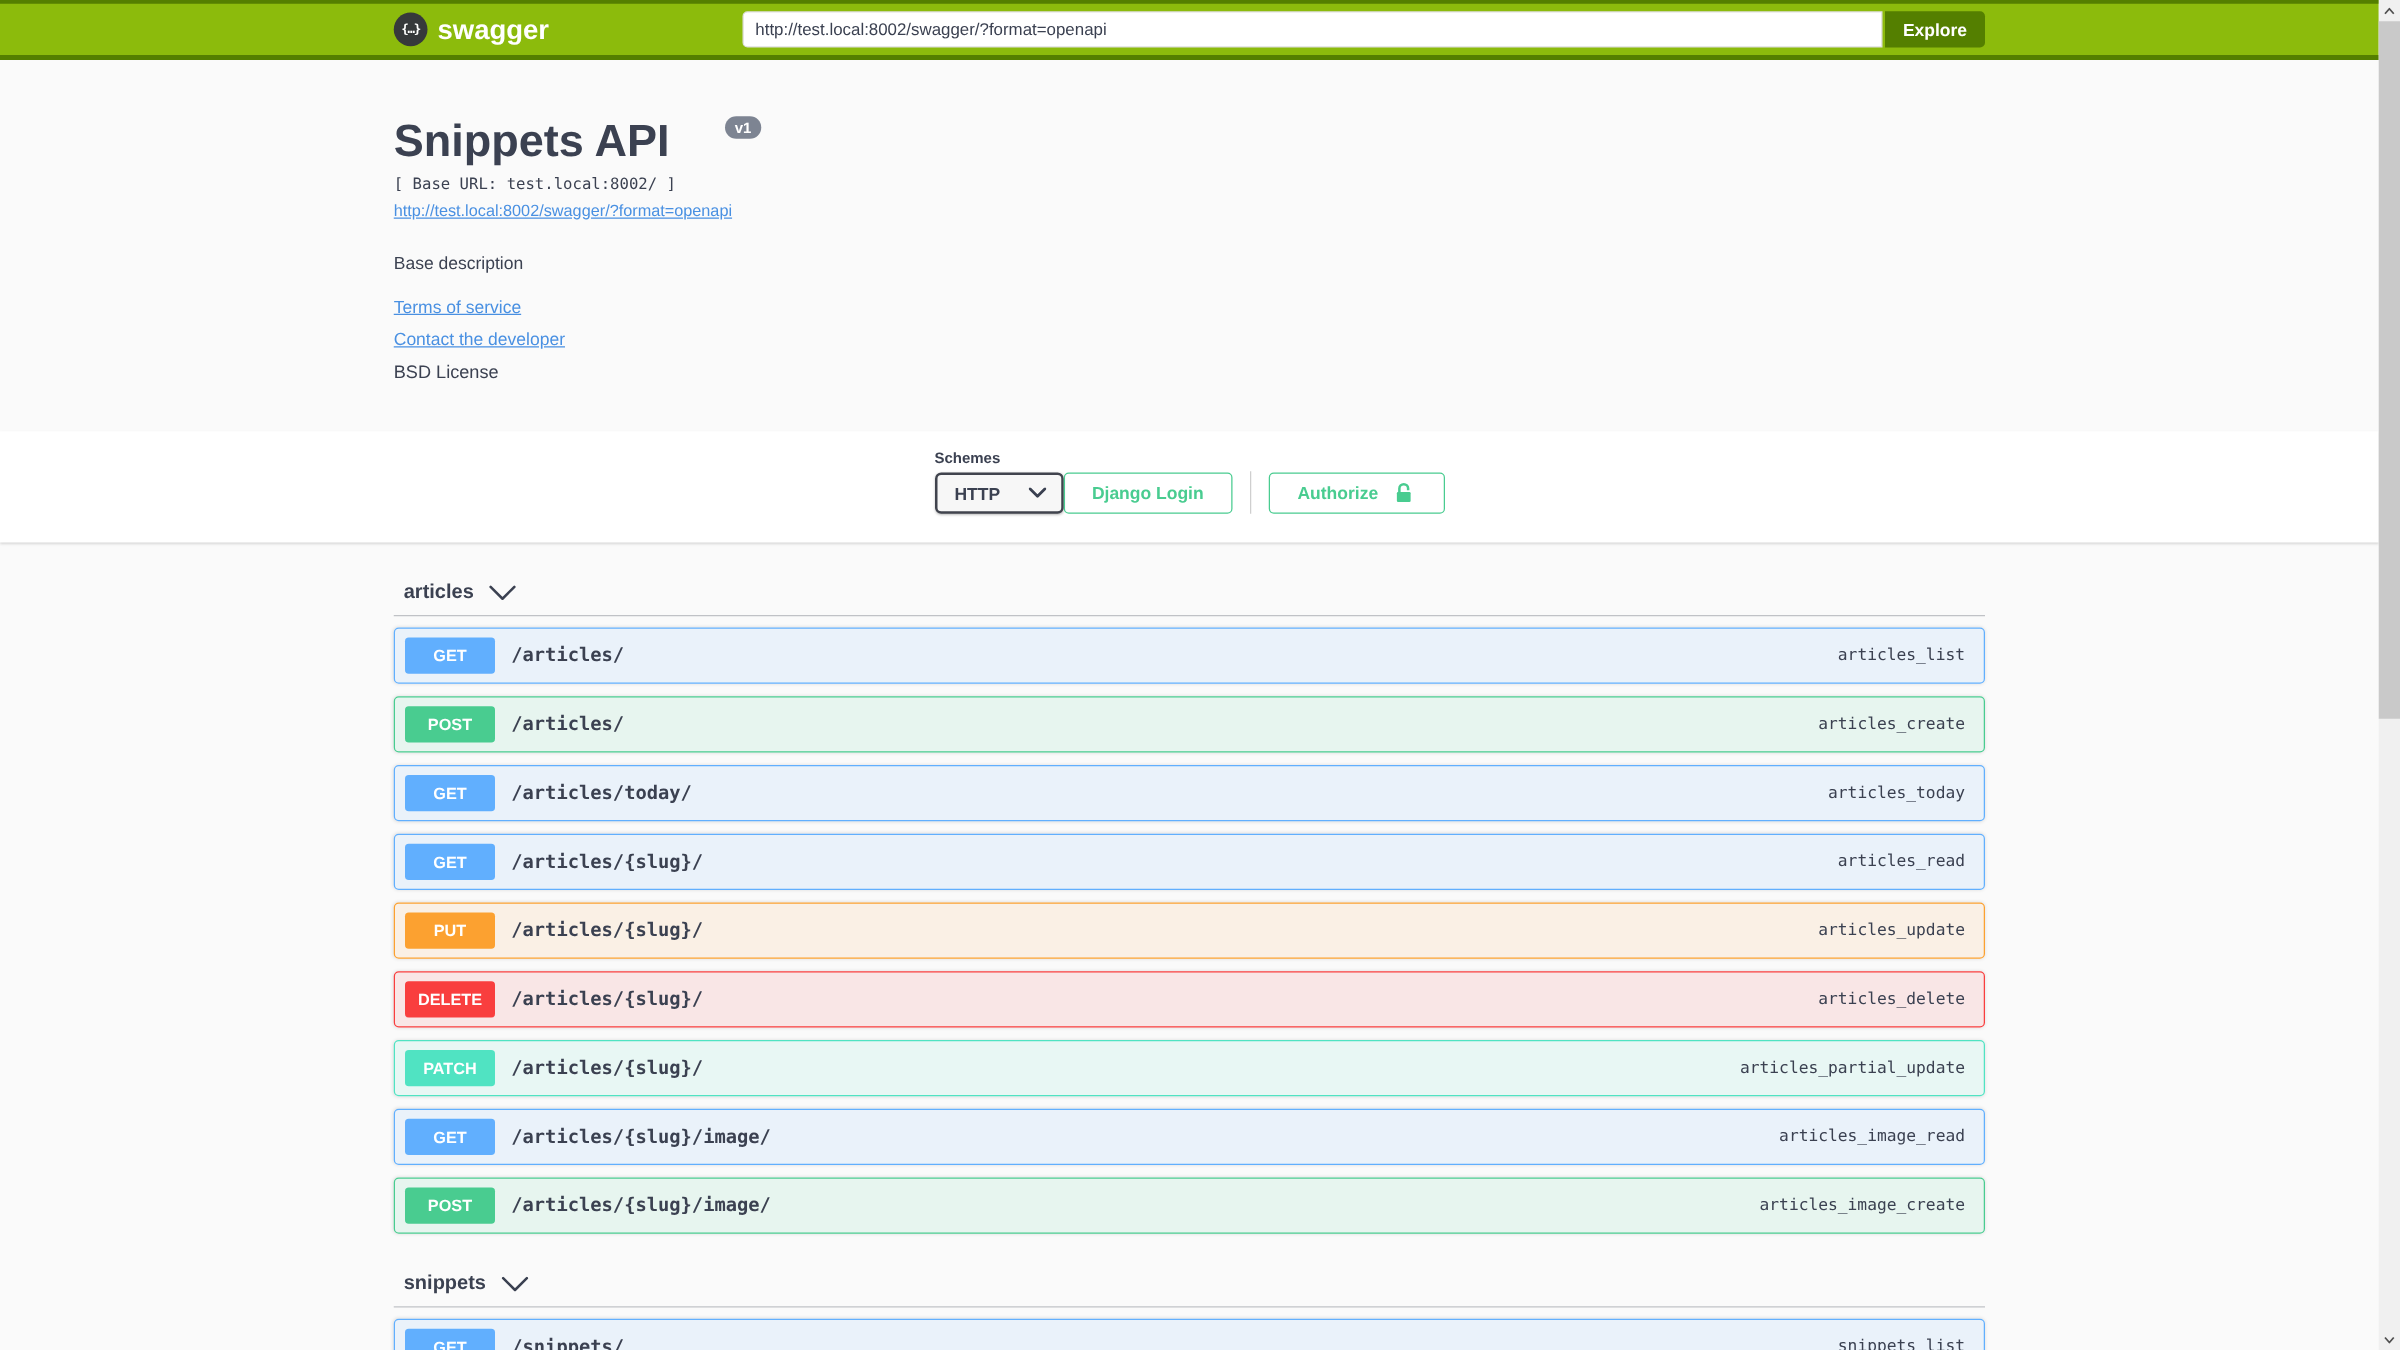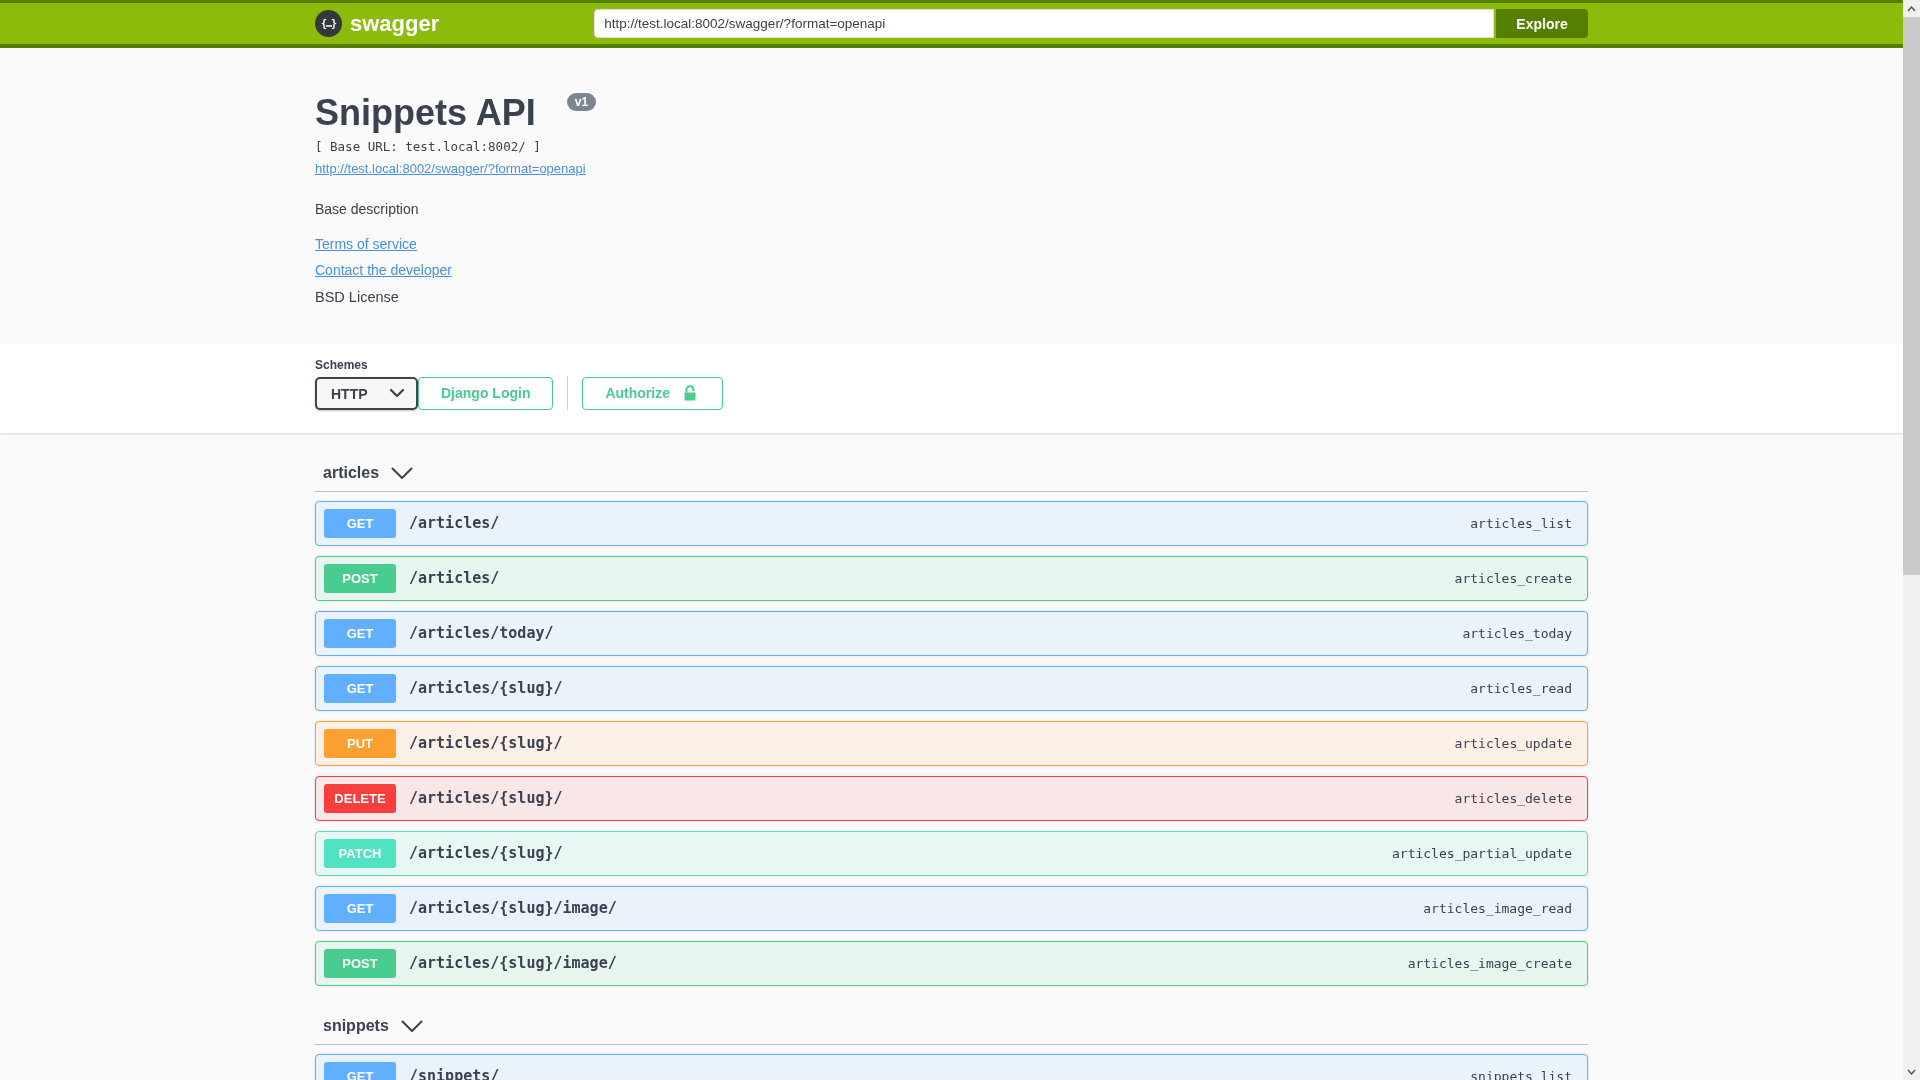--- a/index.html
+++ b/index.html
@@ -20,7 +20,7 @@
   .download-url { display:flex; flex:1; margin-left:155px; align-items:center; }
   .download-url input { flex:1; height:29px; border:1px solid #e0e0e0; border-radius:4px 0 0 4px; padding:0 9px;
                         font-family:"Liberation Sans", sans-serif; font-size:13.5px; color:#3b4151; outline:none; background:#fff; }
-  .explore-btn { width:92px; height:29px; margin-left:2px; background:#547f00; color:#fff; border:none;
+  .explore-btn { width:80px; height:29px; margin-left:2px; background:#547f00; color:#fff; border:none;
                  border-radius:0 4px 4px 0; font-weight:bold; font-size:14px; cursor:pointer; }
 
   

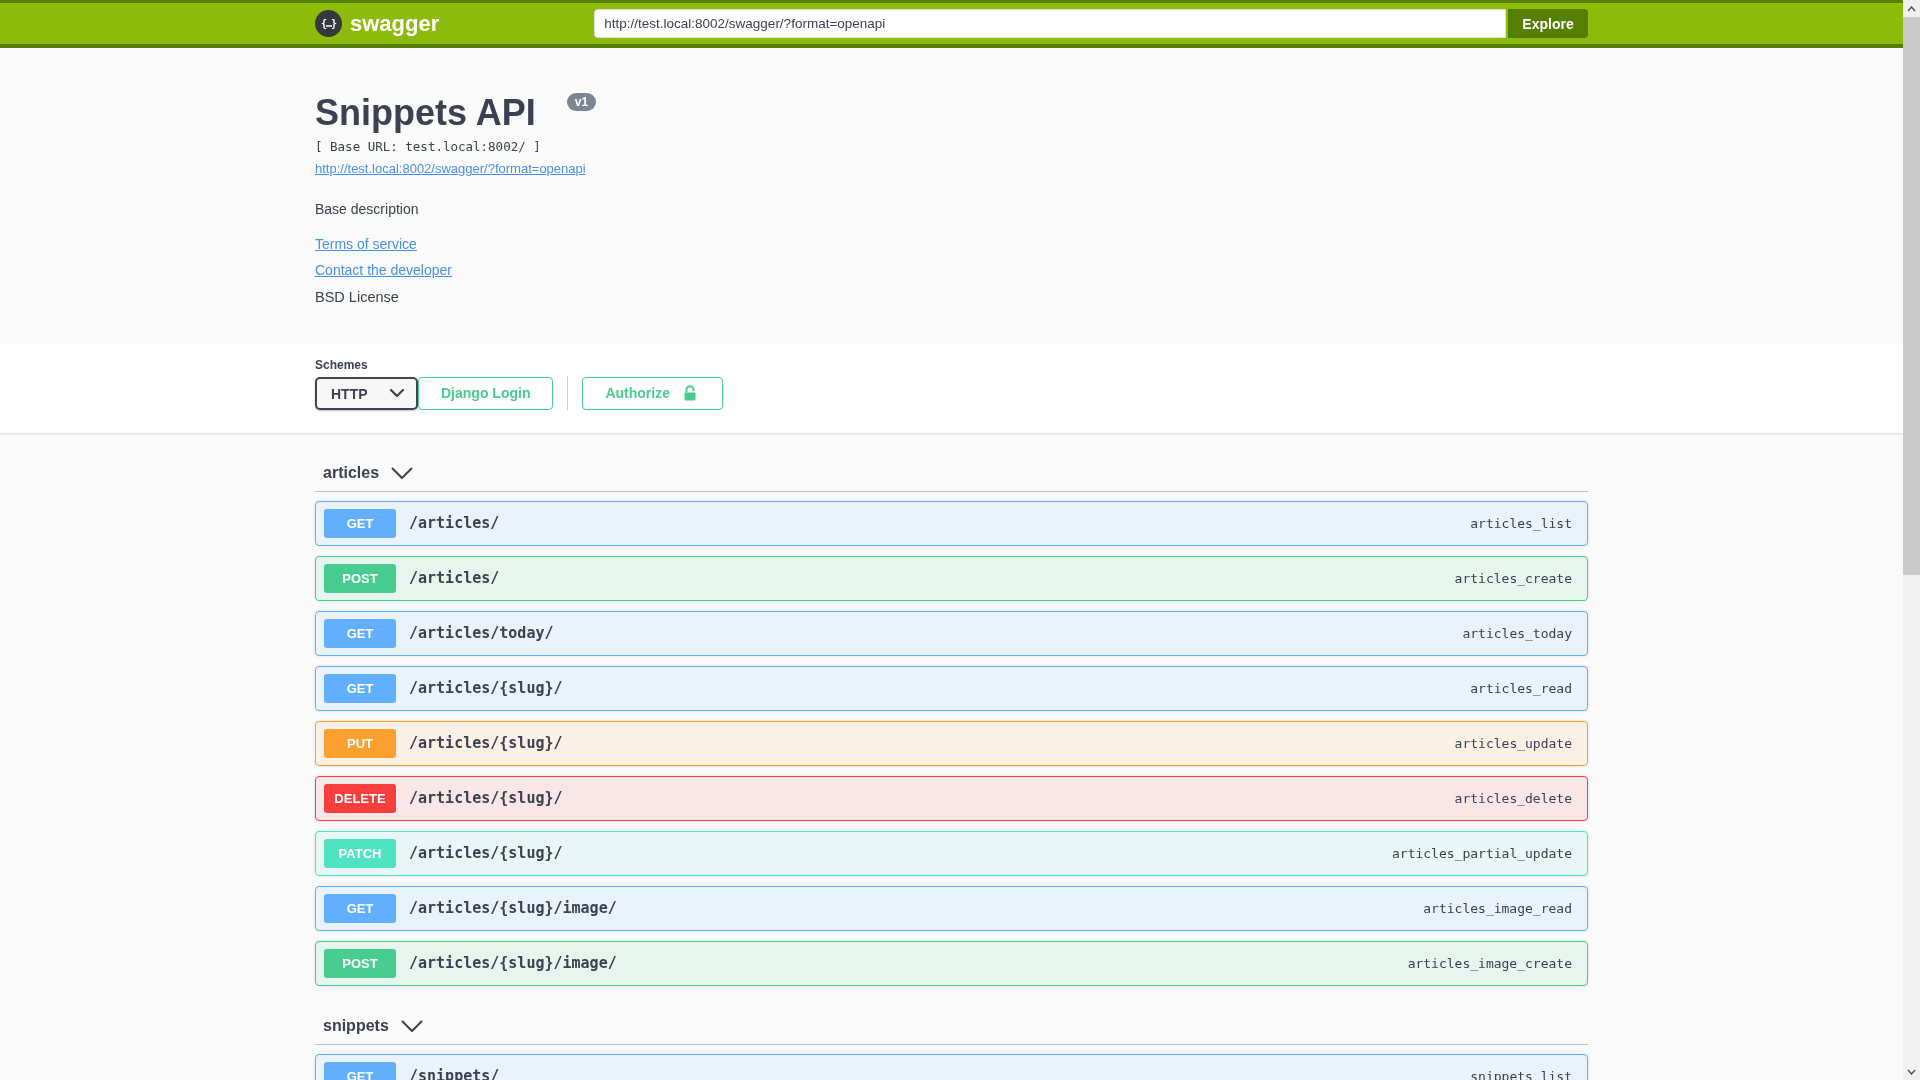--- a/index.html
+++ b/index.html
@@ -27,7 +27,7 @@
   .info-wrap { padding-top:43px; padding-bottom:39px; }
   .title { font-size:36px; font-weight:bold; color:#3b4151; line-height:1.2; display:flex; align-items:flex-start;gap:28px; }
   .version-badge { background:#7d8492; color:#fff; font-size:12px; font-weight:bold; border-radius:57px;
-                   padding:3px 8px; margin-left:3px; position:relative; top:2px; line-height:1; }
+                   padding:3px 8px; margin-left:16px; position:relative; top:2px; line-height:1; }
   .base-url { font-family:"DejaVu Sans Mono", monospace; font-size:12.5px; color:#3b4151; margin-top:5px; }
   .spec-link { display:inline-block; margin-top:7px; font-size:13px; color:#4990e2; text-decoration:underline; cursor:pointer; }
   .description { margin-top:24px; font-size:14px; color:#3b4151; }

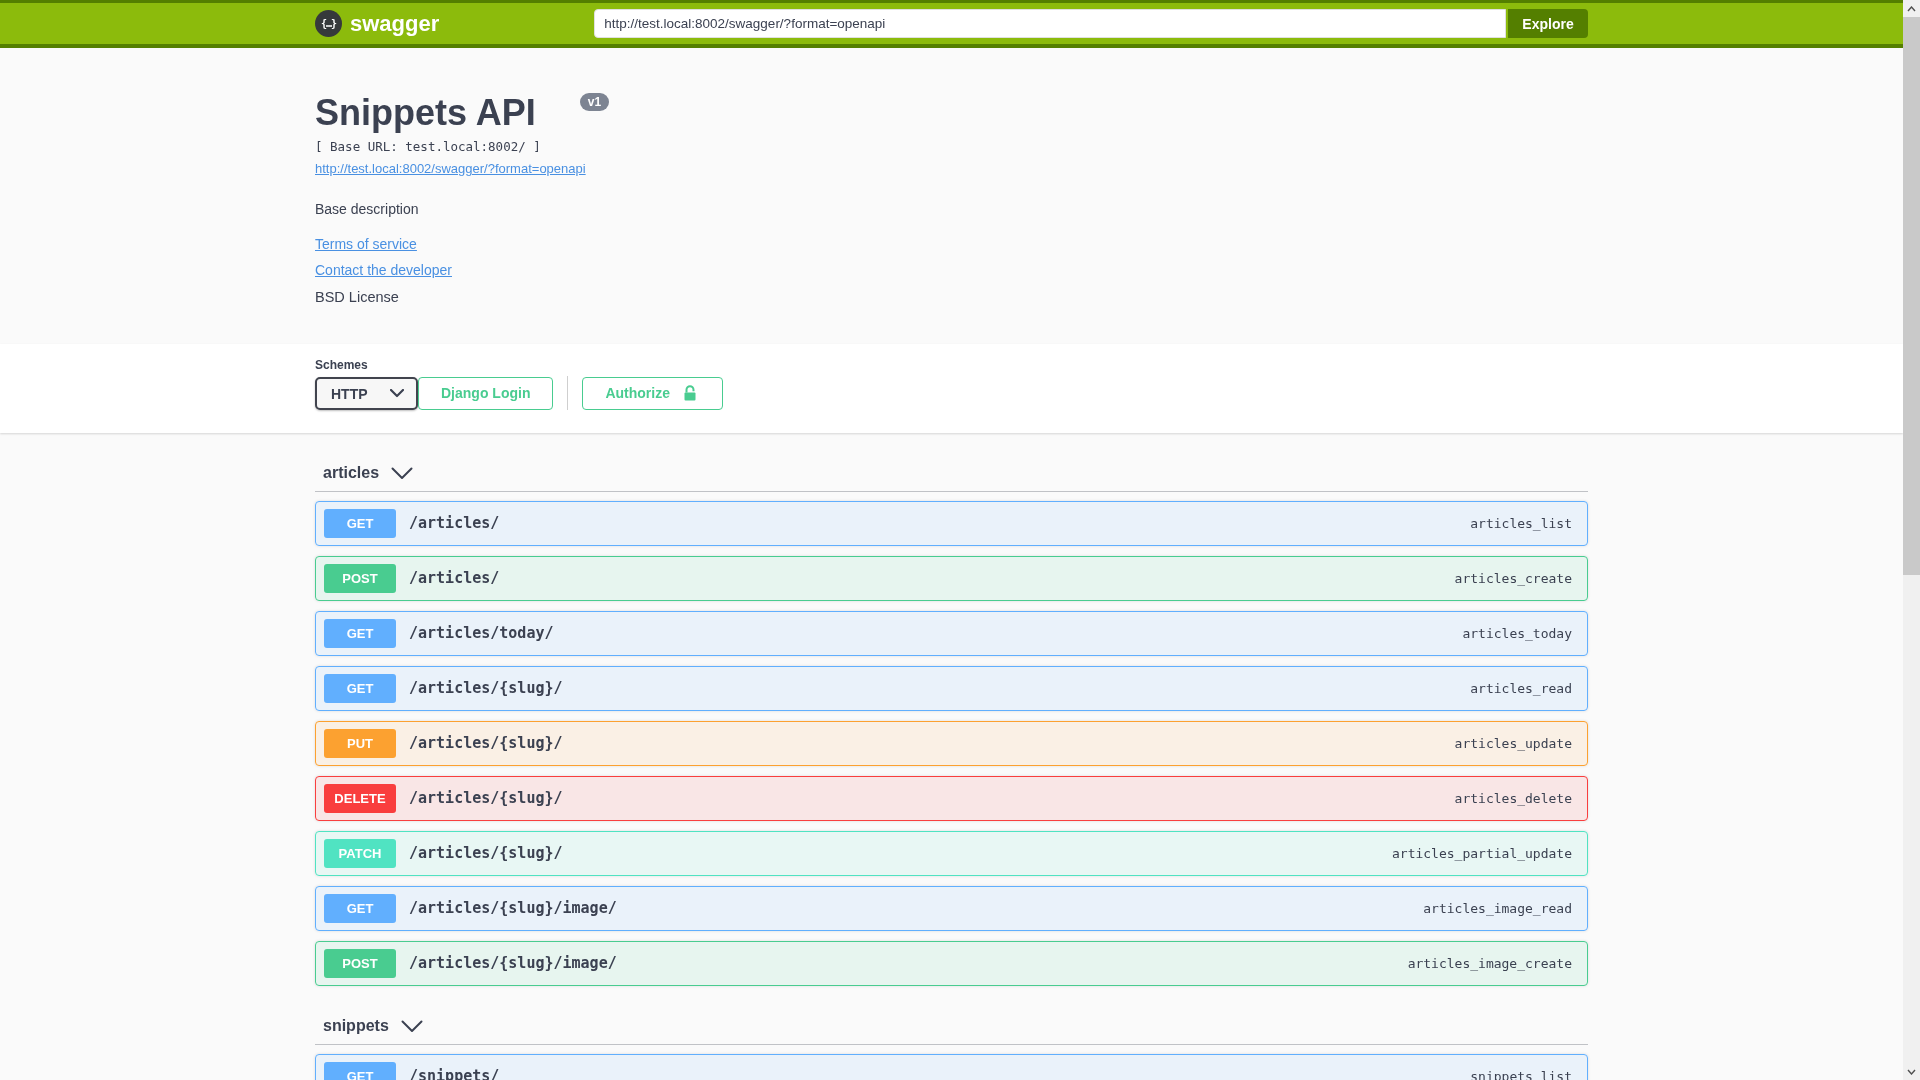--- a/index.html
+++ b/index.html
@@ -38,7 +38,7 @@
 
   
   .scheme-container { background:#fff; box-shadow:0 1px 2px 0 rgba(0,0,0,.15); padding:14px 0 23px; }
-  .scheme-wrap { display:flex; align-items:flex-end; justify-content:flex-start; }
+  .scheme-wrap { display:flex; align-items:flex-end; justify-content:center; }
   .schemes label { display:block; font-size:12px; font-weight:bold; color:#3b4151; margin-bottom:5px; }
   .scheme-select { width:103px; height:33px; border:2px solid #41444e; border-radius:5px; background:#f7f7f7;
                    box-shadow:0 1px 2px rgba(0,0,0,.25); display:flex; align-items:center; justify-content:space-between;

